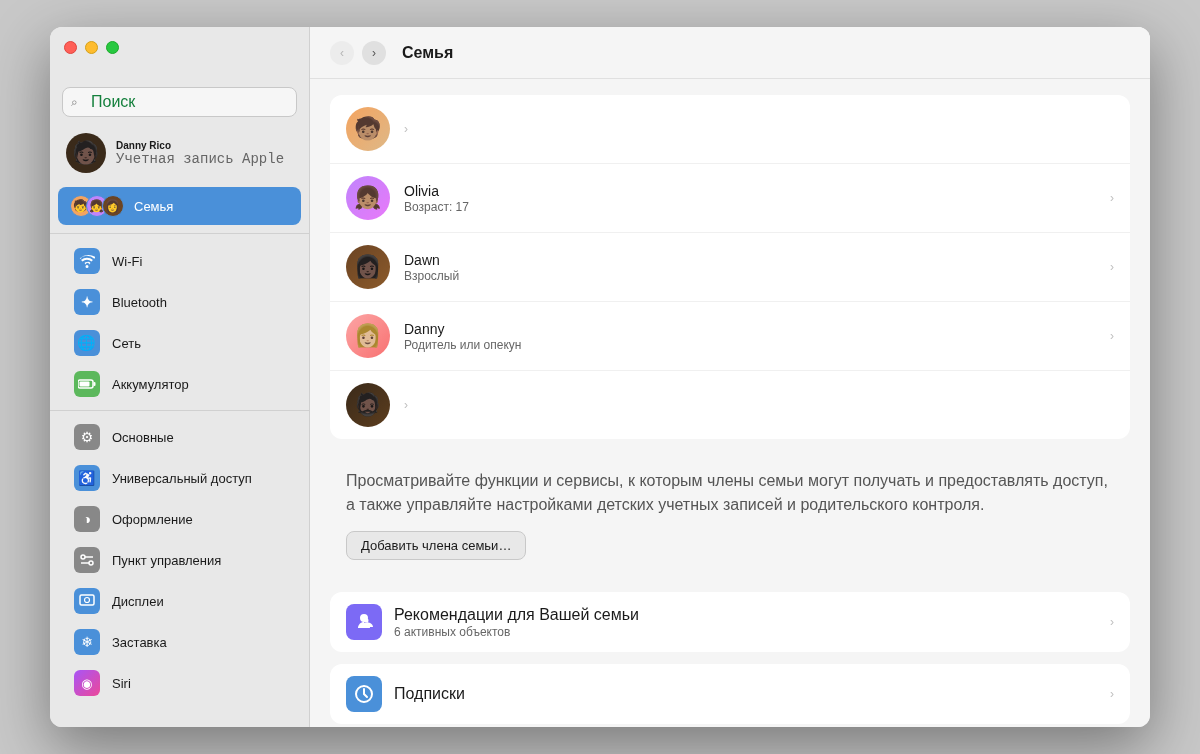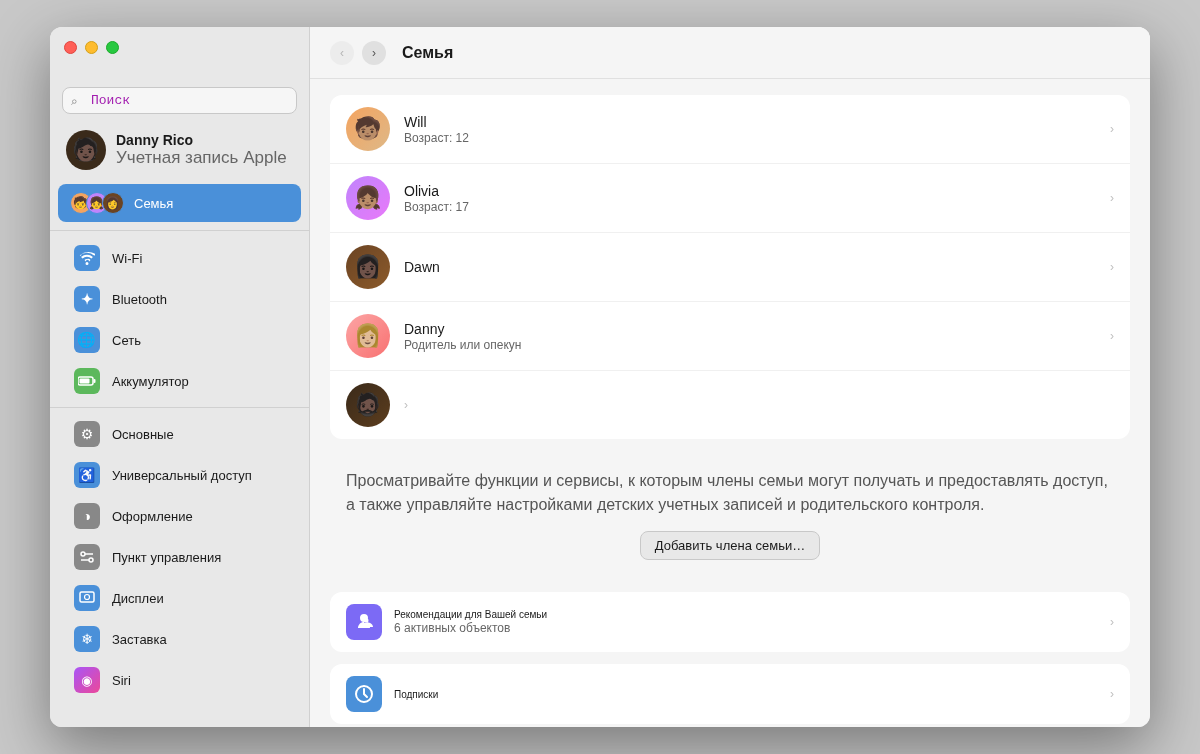--- a/index.html
+++ b/index.html
@@ -339,7 +339,7 @@
       <div style="padding: 8px 12px 4px; margin-top: 0;">
         <div class="search-bar">
           <span class="search-icon-wrap">⌕</span>
-          <span style="color:#a21caf; font-size:13px;font-family:Liberation Mono, monospace;">Поиск</span>
+          <span style="color:#15803d; font-size:16px;">Поиск</span>
         </div>
       </div>
 

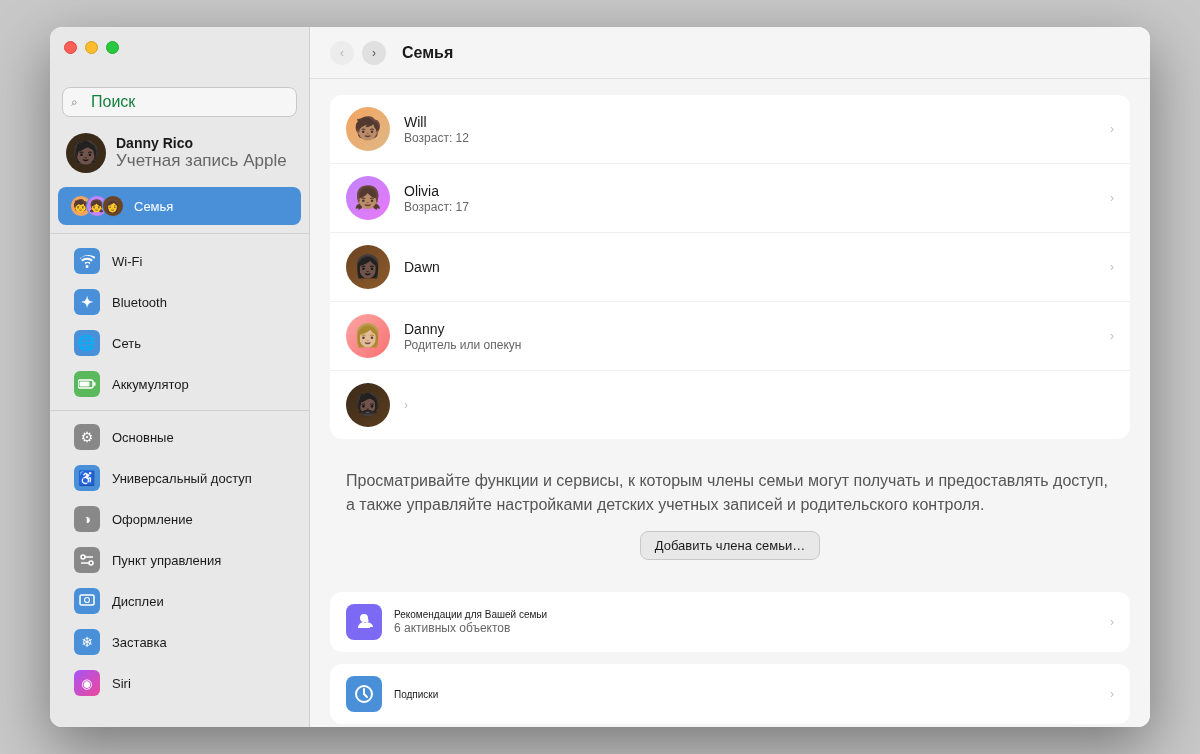--- a/index.html
+++ b/index.html
@@ -476,10 +476,6 @@
 
           <div class="member-row">
             <div class="member-avatar avatar-will">🧒🏽</div>
-            <div class="member-info">
-              <div class="member-name">Will</div>
-              <div class="member-role">Возраст: 12</div>
-            </div>
             <span class="chevron">›</span>
           </div>
 

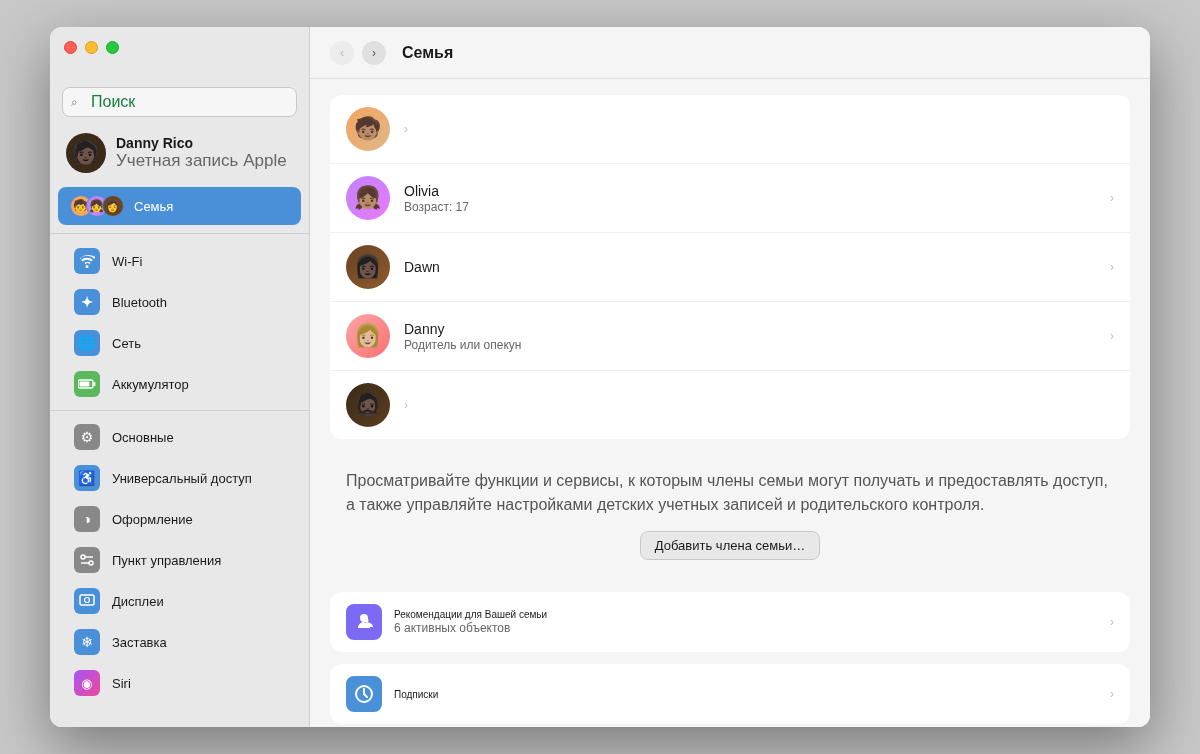--- a/index.html
+++ b/index.html
@@ -80,7 +80,7 @@
       flex-shrink: 0;
     }
     .user-info { display: flex; flex-direction: column; }
-    .user-name { font-size: 14px; font-weight: 600; color: #1a1a1a; }
+    .user-name { font-size: 10px; font-weight: 600; color: #1a1a1a; }
     .user-sub { font-size: 17px; color: #666; }
 
     .family-item-selected {

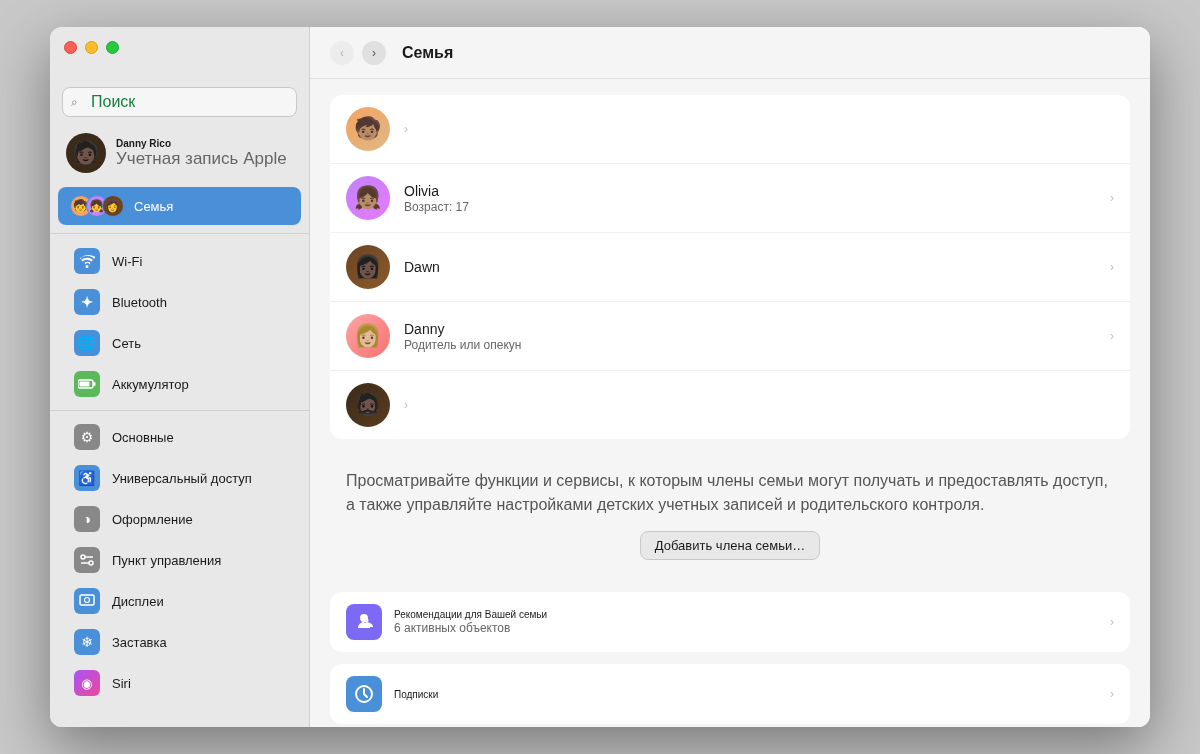--- a/index.html
+++ b/index.html
@@ -81,7 +81,7 @@
     }
     .user-info { display: flex; flex-direction: column; }
     .user-name { font-size: 10px; font-weight: 600; color: #1a1a1a; }
-    .user-sub { font-size: 17px; color: #666; }
+    .user-sub { font-size: 14px; color: #666; font-family: Liberation Mono, monospace; }
 
     .family-item-selected {
       background: #4a90d9;

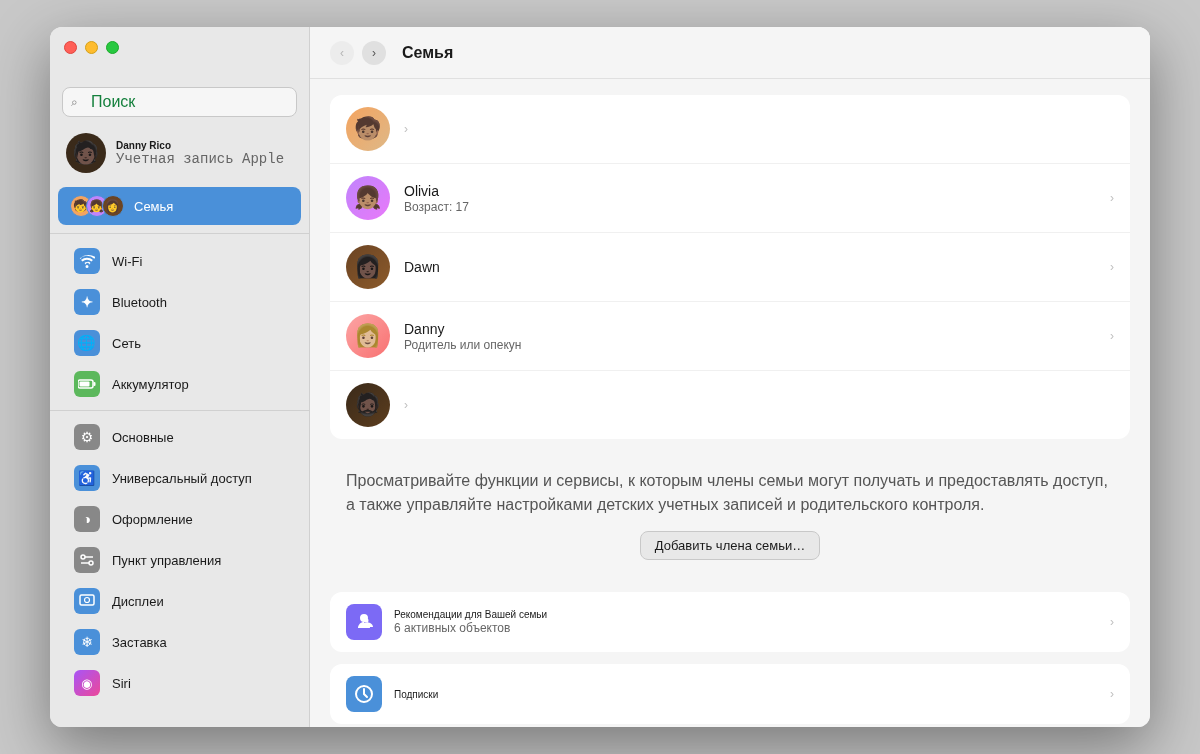--- a/index.html
+++ b/index.html
@@ -492,6 +492,7 @@
             <div class="member-avatar avatar-dawn">👩🏿</div>
             <div class="member-info">
               <div class="member-name">Dawn</div>
+              <div class="member-role">Взрослый</div>
             </div>
             <span class="chevron">›</span>
           </div>

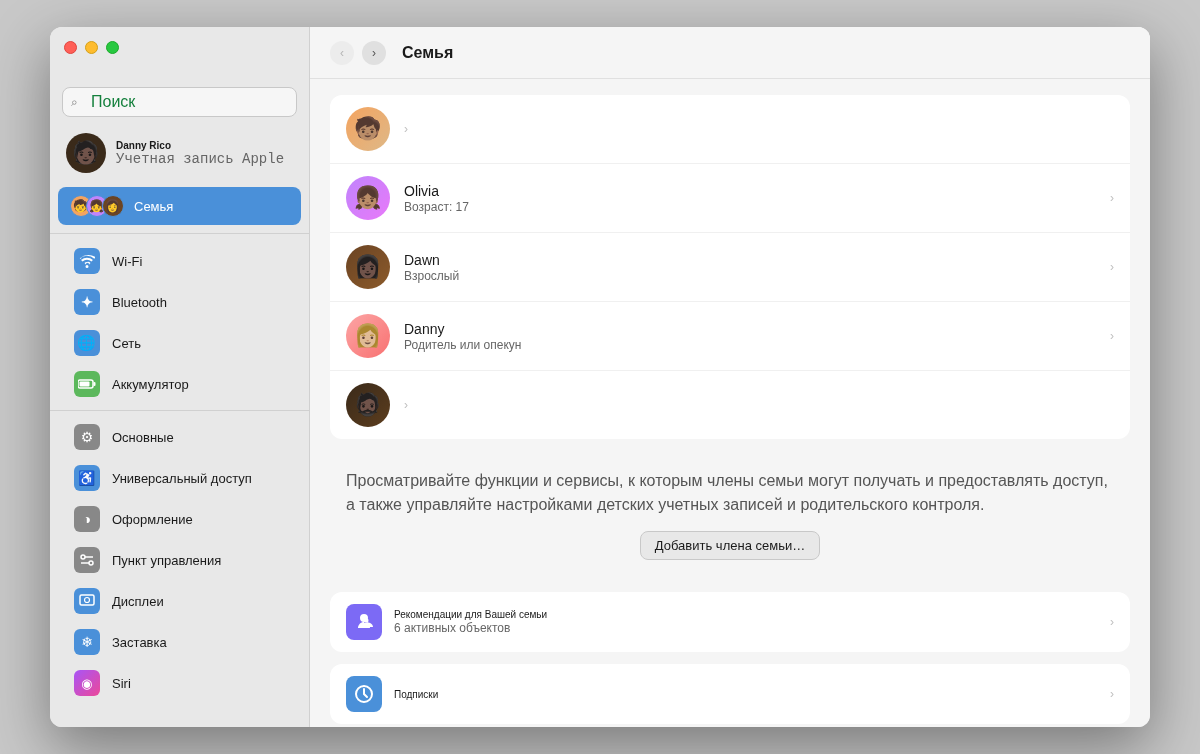--- a/index.html
+++ b/index.html
@@ -234,7 +234,7 @@
     }
     .add-member-btn {
       display: flex;
-      justify-content: center;
+      justify-content: flex-start;
       padding: 10px 16px 16px;
     }
     .add-btn {

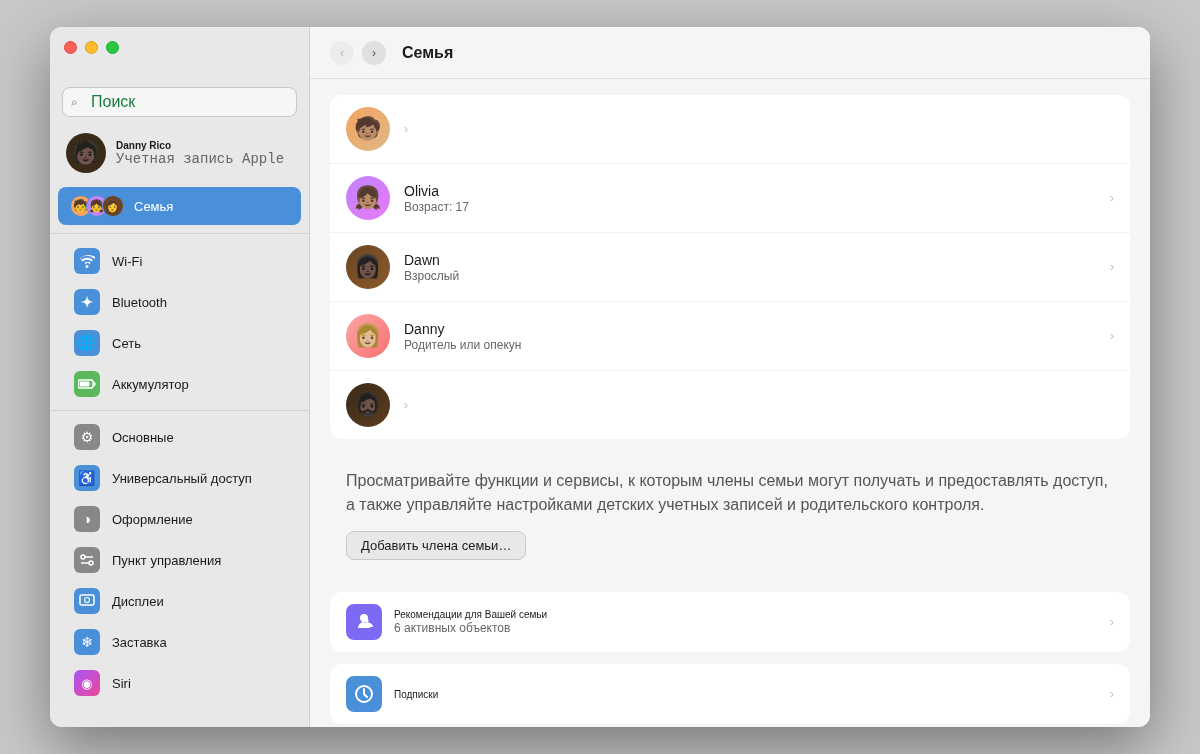--- a/index.html
+++ b/index.html
@@ -275,7 +275,7 @@
     .feature-icon-purple { background: #7c6af5; color: white; }
     .feature-icon-blue { background: #4a90d9; color: white; }
     .feature-info { flex: 1; }
-    .feature-name { font-size: 10px; font-weight: 500; color: #1a1a1a; }
+    .feature-name { font-size: 16px; font-weight: 500; color: #1a1a1a; }
     .feature-sub { font-size: 12px; color: #666; margin-top: 1px; }
 
     

